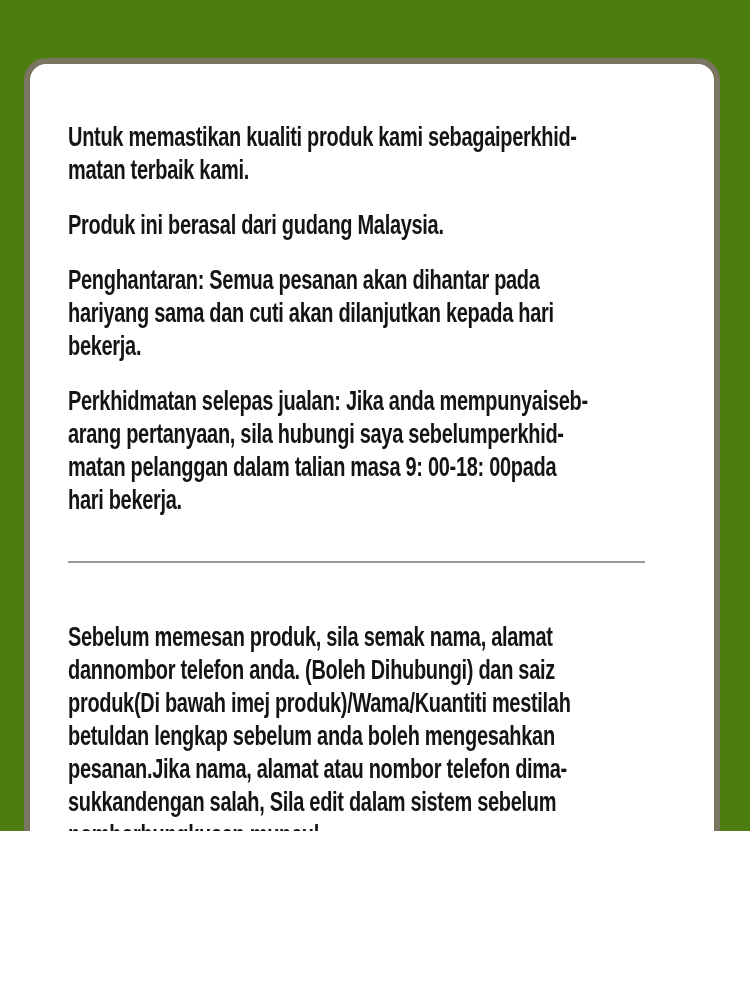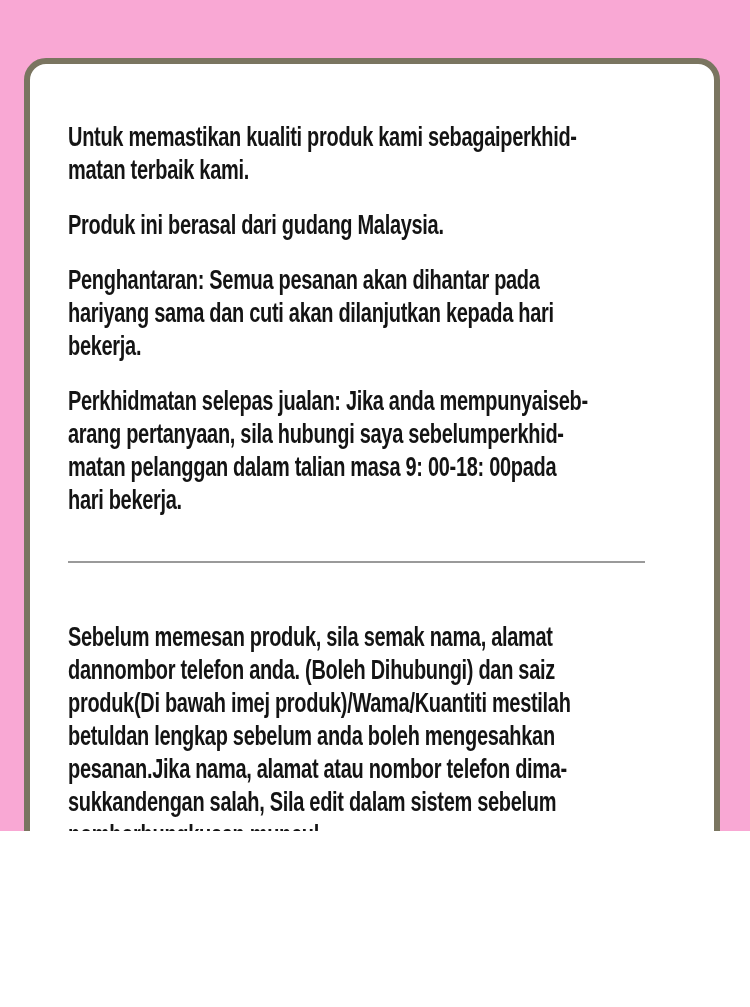--- a/index.html
+++ b/index.html
@@ -11,7 +11,7 @@
     position: relative;
     width: 750px;
     height: 831px;
-    background: #f9a8d4;
+    background: #4d7c0f;
     font-family: "Liberation Sans", sans-serif;
   }
   .card {

